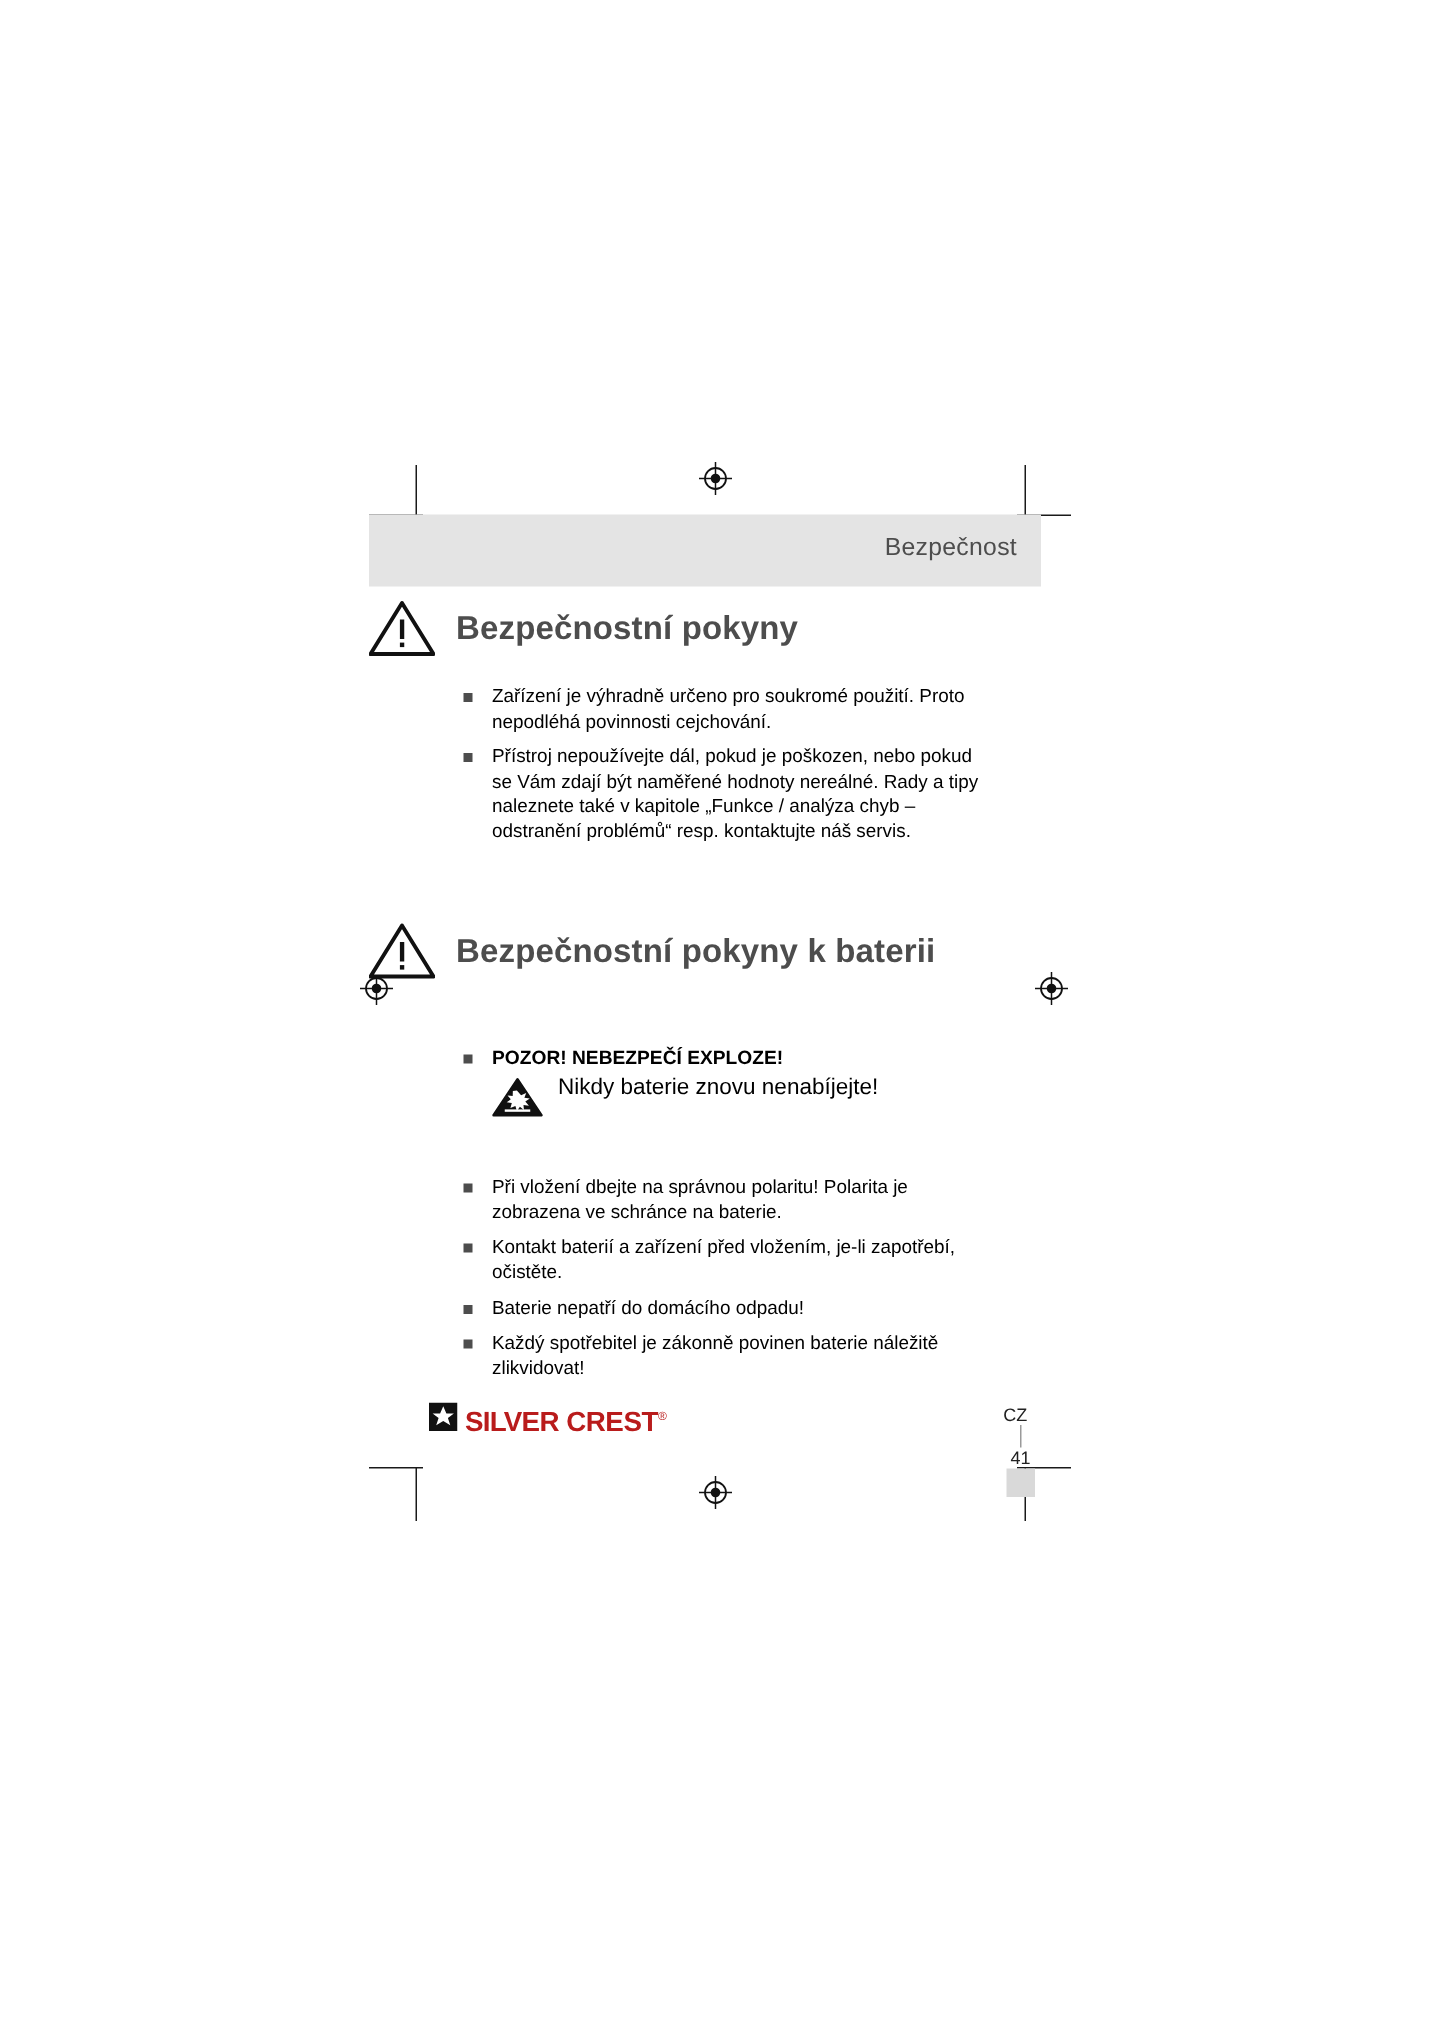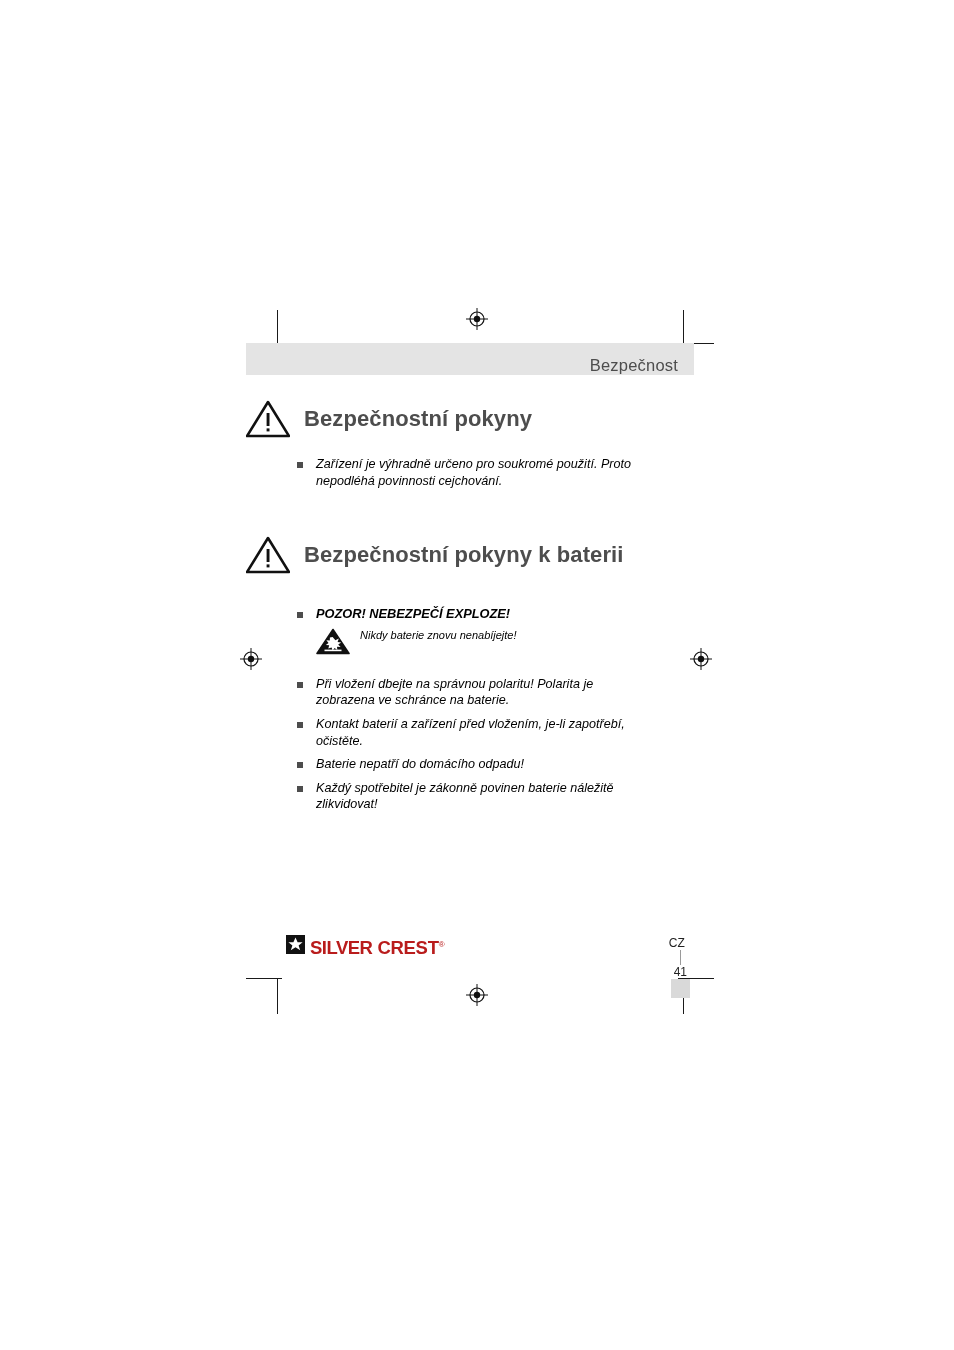--- a/index.html
+++ b/index.html
@@ -45,7 +45,7 @@
     left: 246px;
     top: 343px;
     width: 448px;
-    height: 32px;
+    height: 48px;
     background: #e4e4e4;
   }
   .header-title {

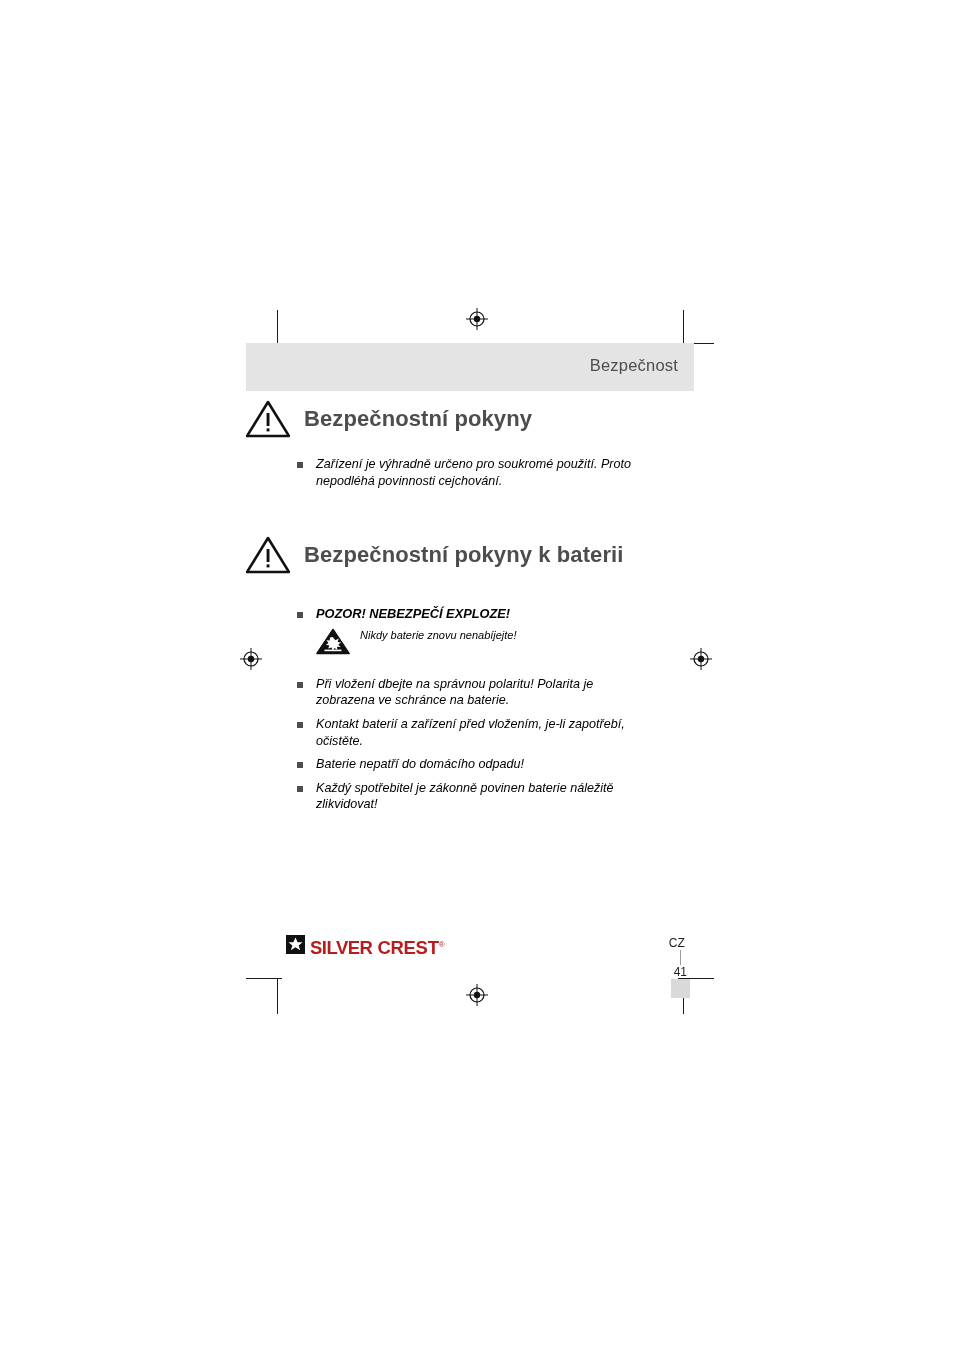--- a/index.html
+++ b/index.html
@@ -92,9 +92,8 @@
   
   ul.bullets {
     list-style: none;
-    margin: 0;
+    margin: 12px;
     padding: 0 0 0 70px;
-    font-style: italic;
   }
   ul.bullets li {
     position: relative;

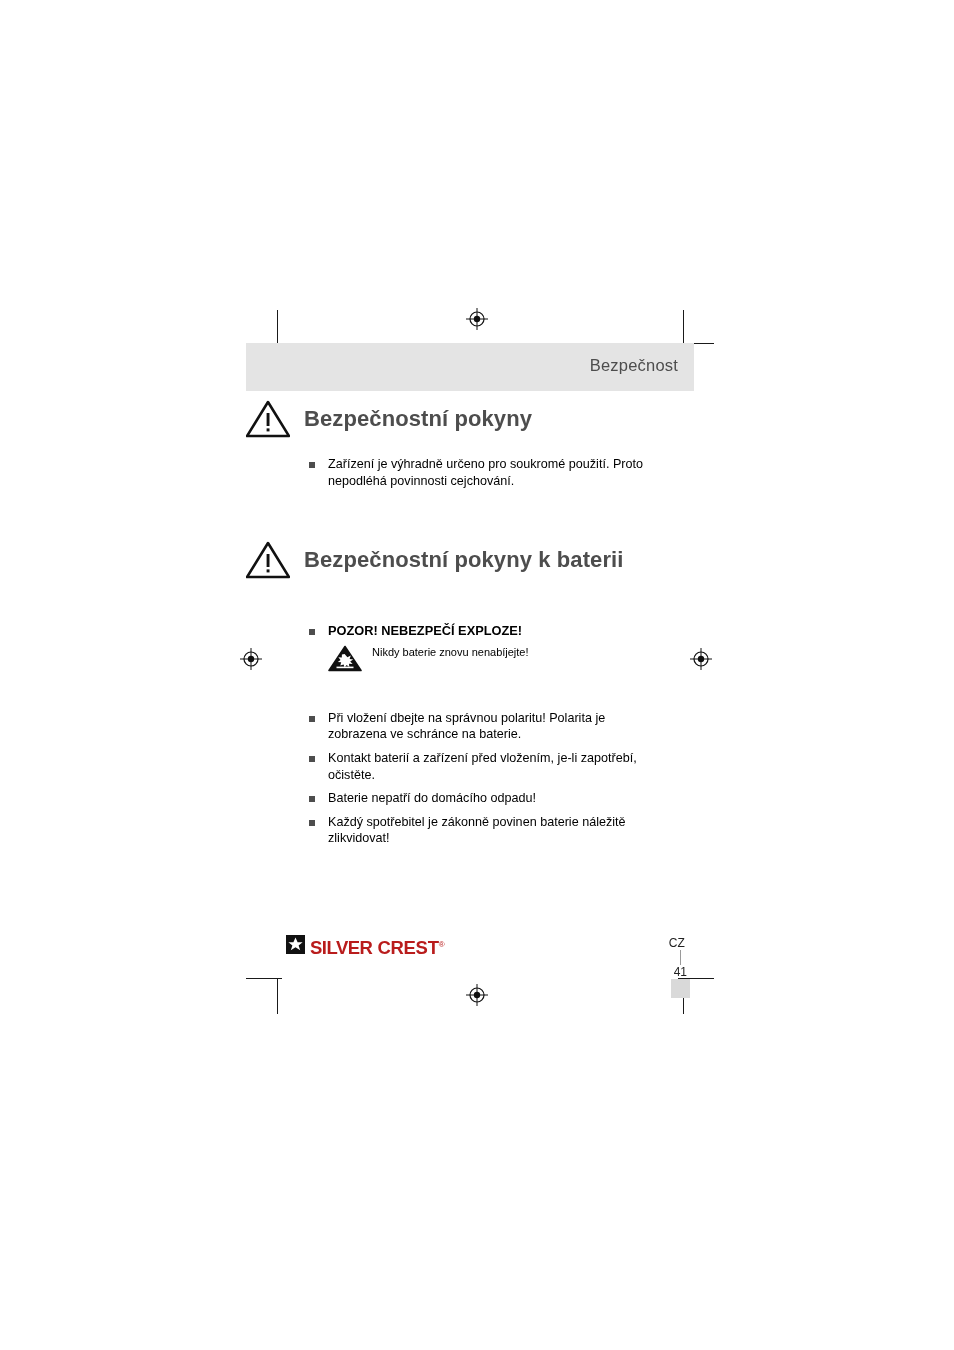--- a/index.html
+++ b/index.html
@@ -268,6 +268,7 @@
       </div>
       <ul class="bullets">
         <li>Zařízení je výhradně určeno pro soukromé použití. Proto nepodléhá povinnosti cejchování.</li>
+        <li>Přístroj nepoužívejte dál, pokud je poškozen, nebo pokud se Vám zdají být naměřené hodnoty nereálné. Rady a tipy naleznete také v kapitole „Funkce / analýza chyb – odstranění problémů“ resp. kontaktujte náš servis.</li>
       </ul>
     </div>
 

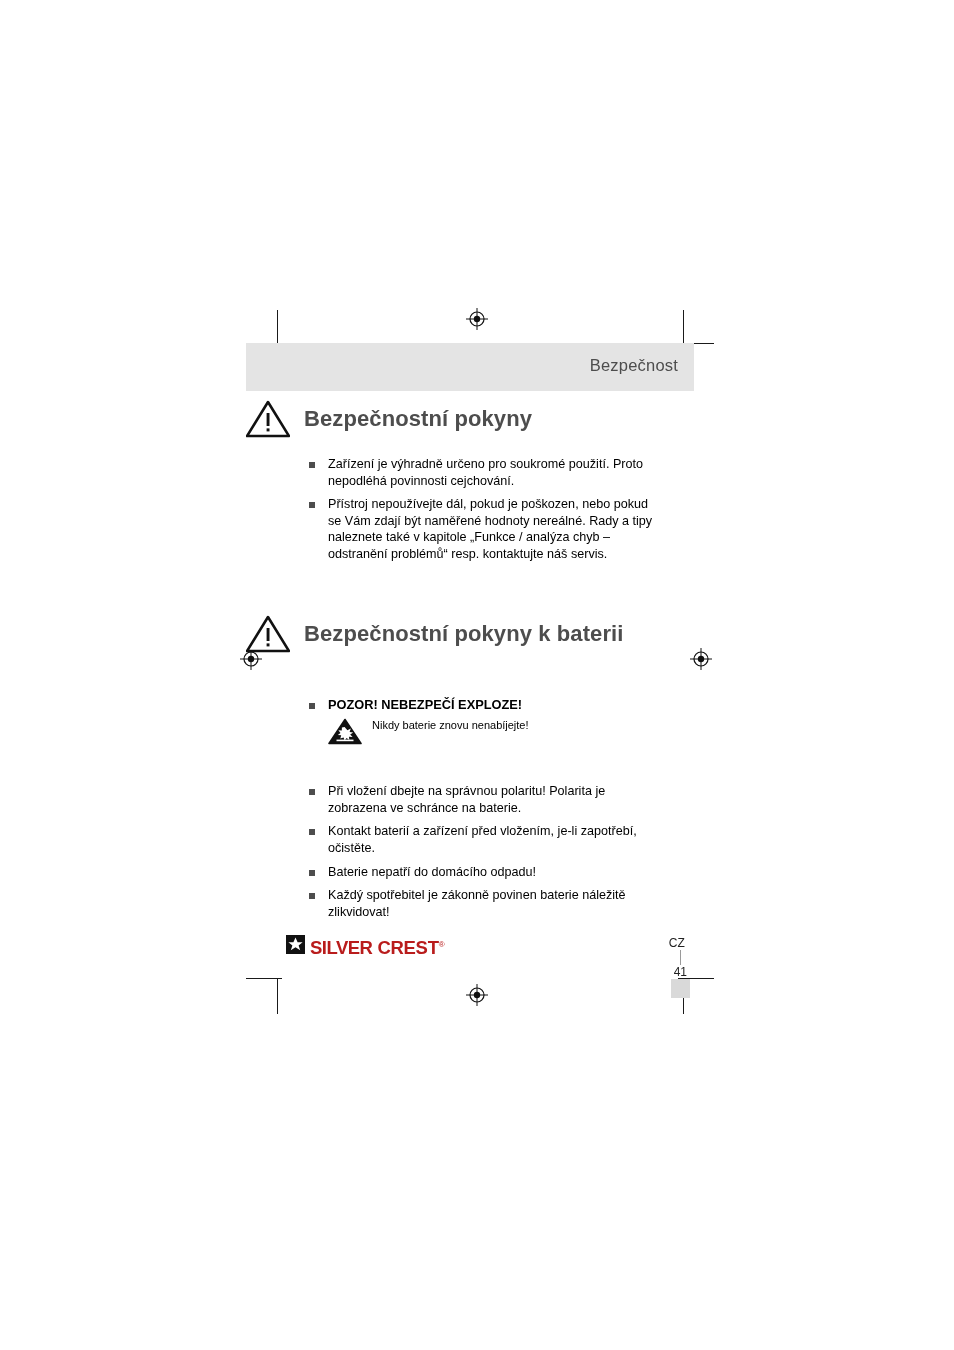--- a/index.html
+++ b/index.html
@@ -137,7 +137,7 @@
   }
   .explode-icon svg { display: block; }
   .explode-text {
-    font-size: 11px;
+    font-size: 15px;
     line-height: 16.6px;
   }
 

